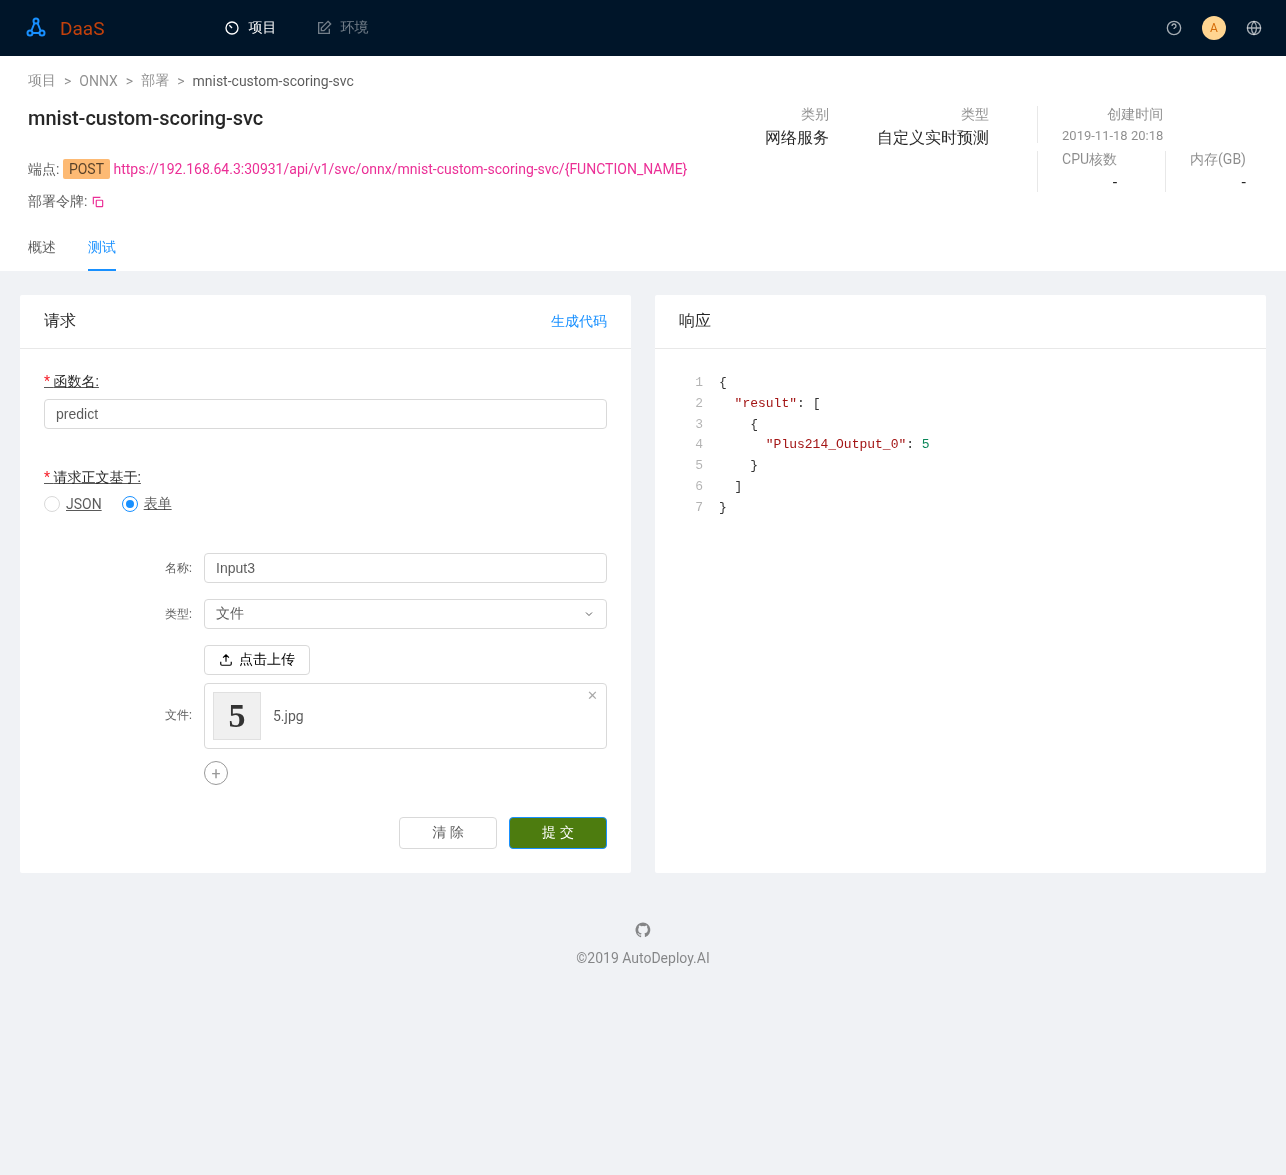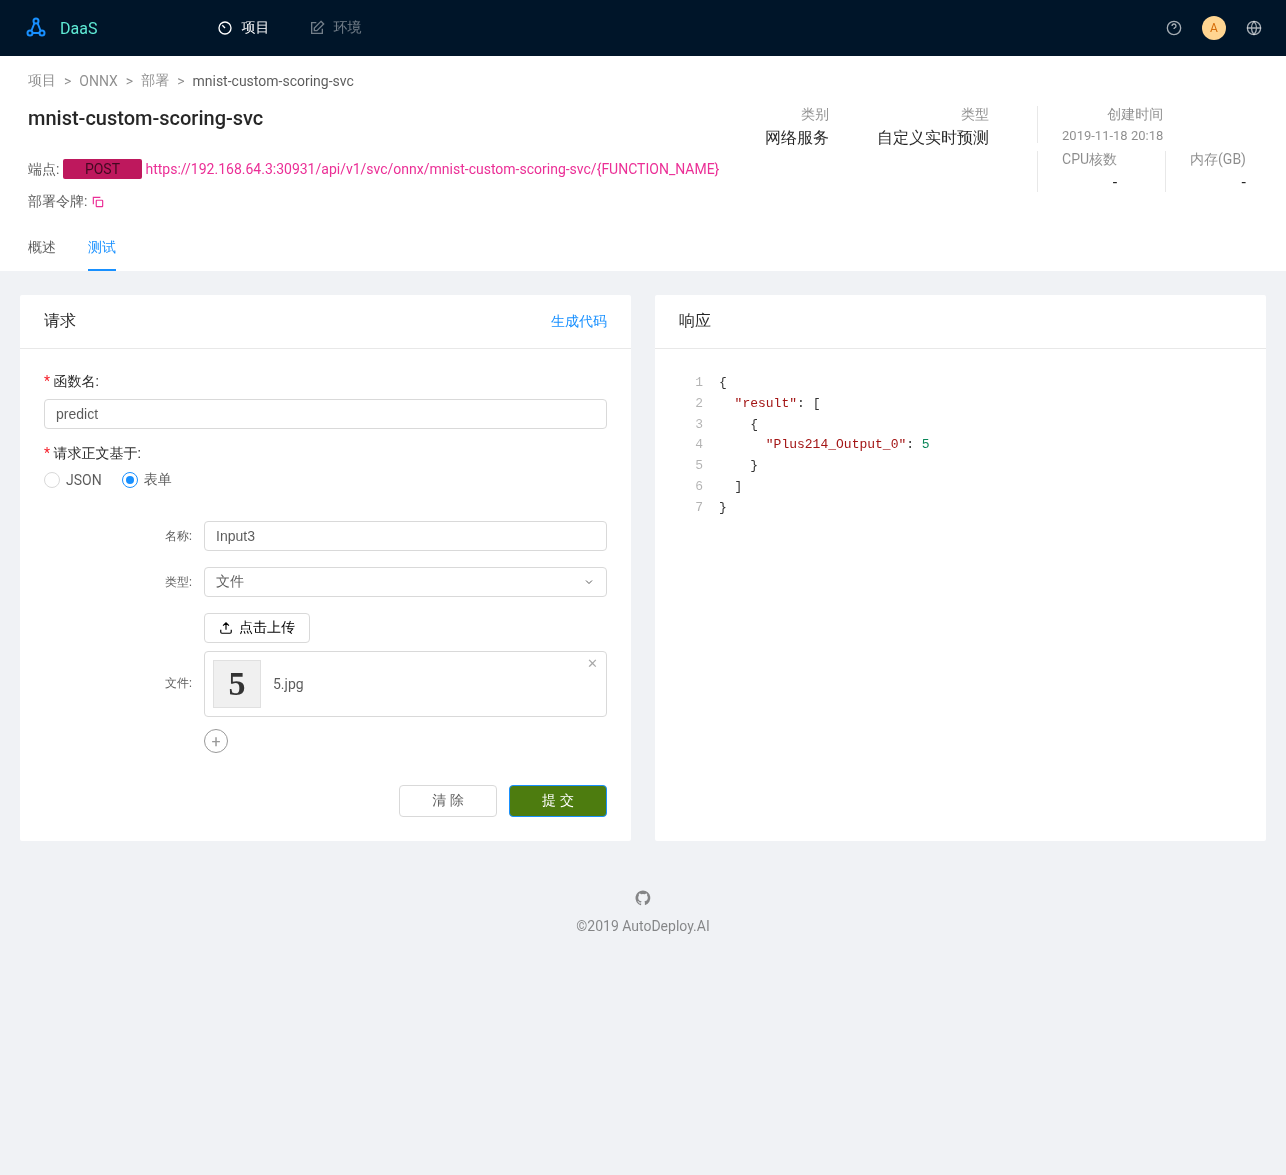--- a/index.html
+++ b/index.html
@@ -8,7 +8,7 @@
 .header { background: #001529; height: 56px; display: flex; align-items: center; padding: 0 24px; color: rgba(255,255,255,0.65); }
 .logo-area { display: flex; align-items: center; gap: 12px; margin-right: 120px; }
 .logo-icon { width: 24px; height: 24px; color: #1890ff; }
-.logo-text { color: #5eead4; font-size: 16px; }
+.logo-text { color: #c2410c; font-size: 19px; }
 .nav-items { display: flex; gap: 40px; flex: 1; }
 .nav-item { display: flex; align-items: center; gap: 8px; cursor: pointer; font-size: 14px; }
 .nav-item.active { color: #fff; }

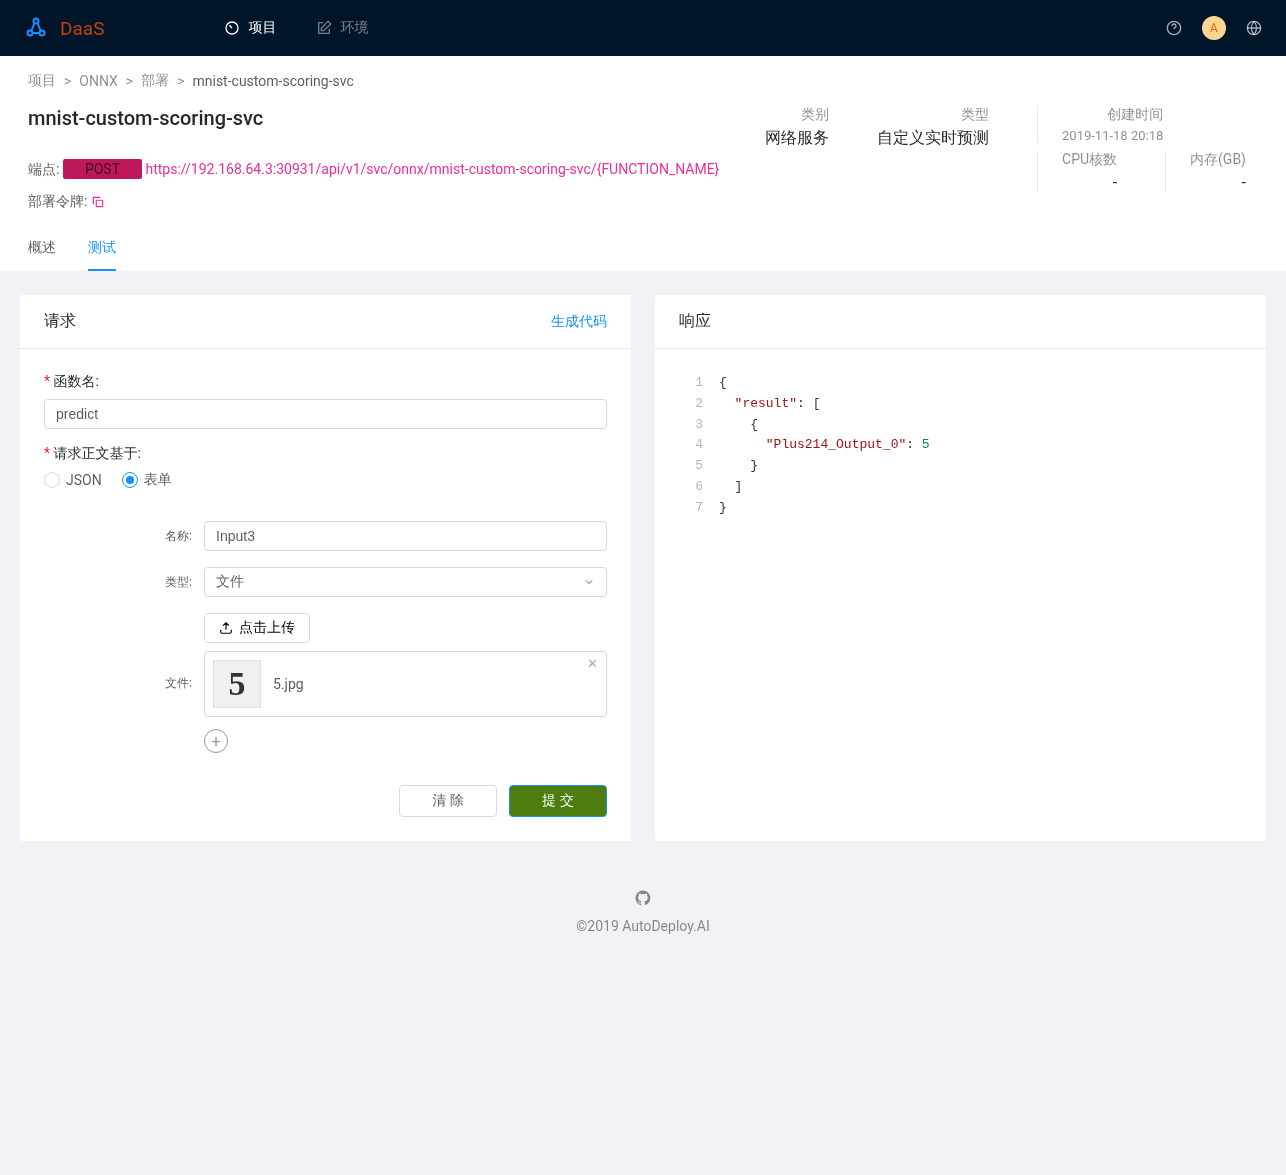--- a/index.html
+++ b/index.html
@@ -33,7 +33,7 @@
 .info-value.small { font-size: 13px; color: rgba(0,0,0,0.45); }
 
 .endpoint-row { margin-top: 12px; font-size: 14px; color: rgba(0,0,0,0.65); }
-.method-badge { background: #be185d; padding: 2px 22px; border-radius: 2px; color: rgba(0,0,0,0.65); text-align: right; }
+.method-badge { background: #fdba74; padding: 2px 6px; border-radius: 2px; color: rgba(0,0,0,0.65); text-align: right; }
 .endpoint-url { color: #eb2f96; }
 
 .stats-row { display: flex; gap: 24px; justify-content: flex-end; margin-top: 8px; }

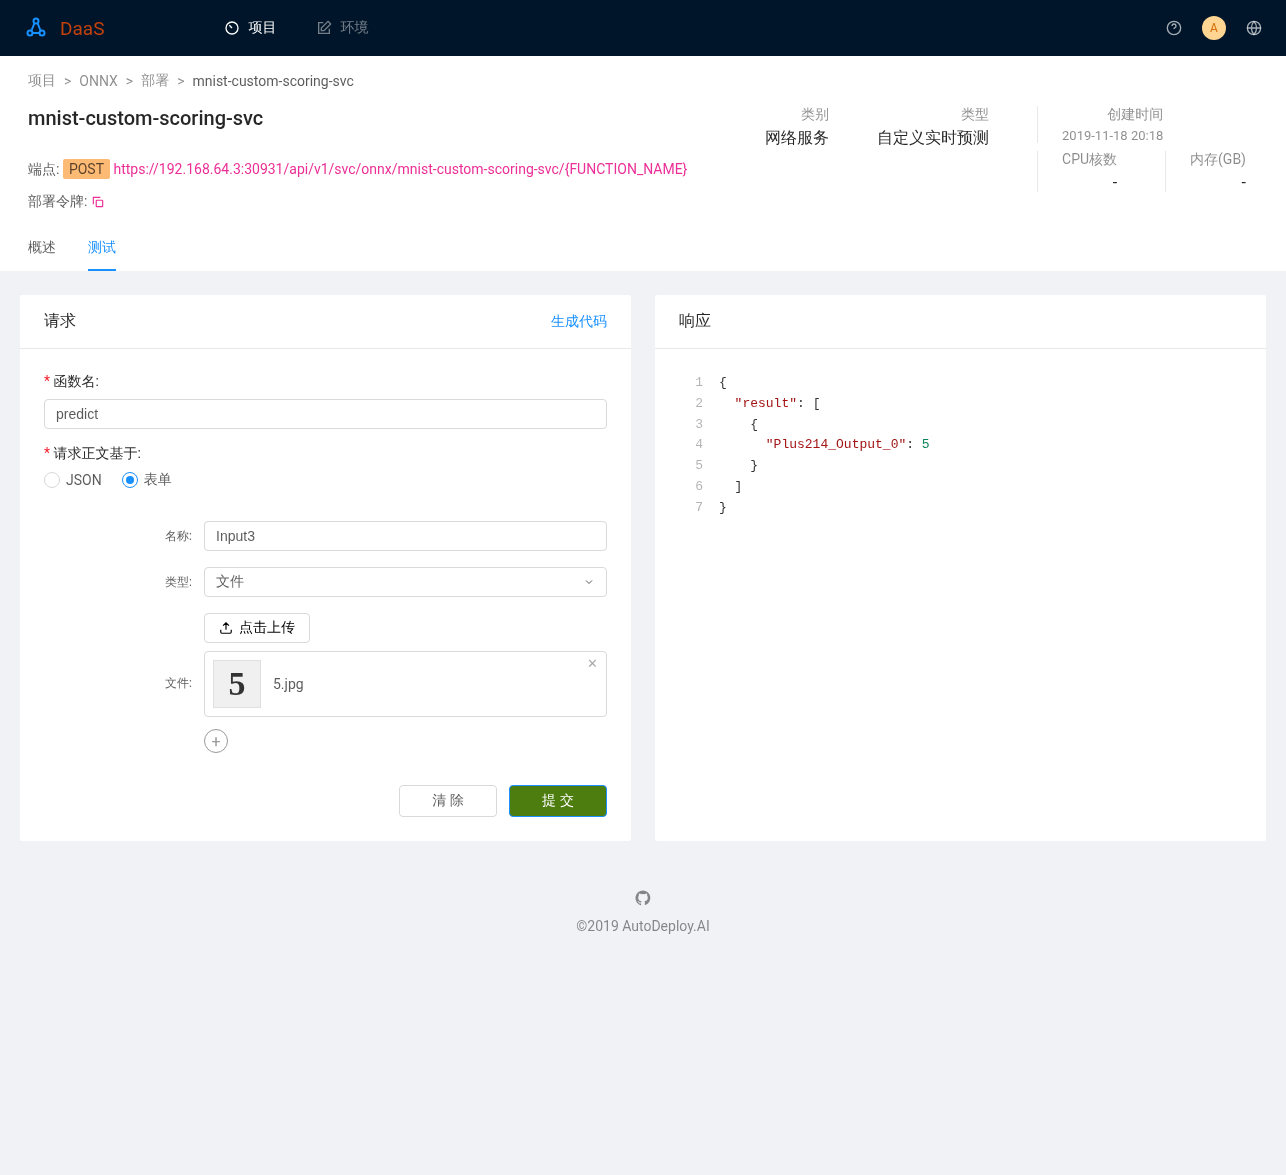--- a/index.html
+++ b/index.html
@@ -52,7 +52,7 @@
 .panel-action { color: #1890ff; cursor: pointer; font-size: 14px; }
 .panel-body { padding: 24px; }
 
-.form-group { margin-bottom: 16px; }
+.form-group { margin-bottom: 40px; text-decoration: underline; }
 .form-label { display: block; margin-bottom: 8px; font-size: 14px; color: rgba(0,0,0,0.85); }
 .required::before { content: "* "; color: #f5222d; }
 .text-input { width: 100%; padding: 6px 11px; border: 1px solid #d9d9d9; border-radius: 4px; font-size: 14px; color: rgba(0,0,0,0.65); }

